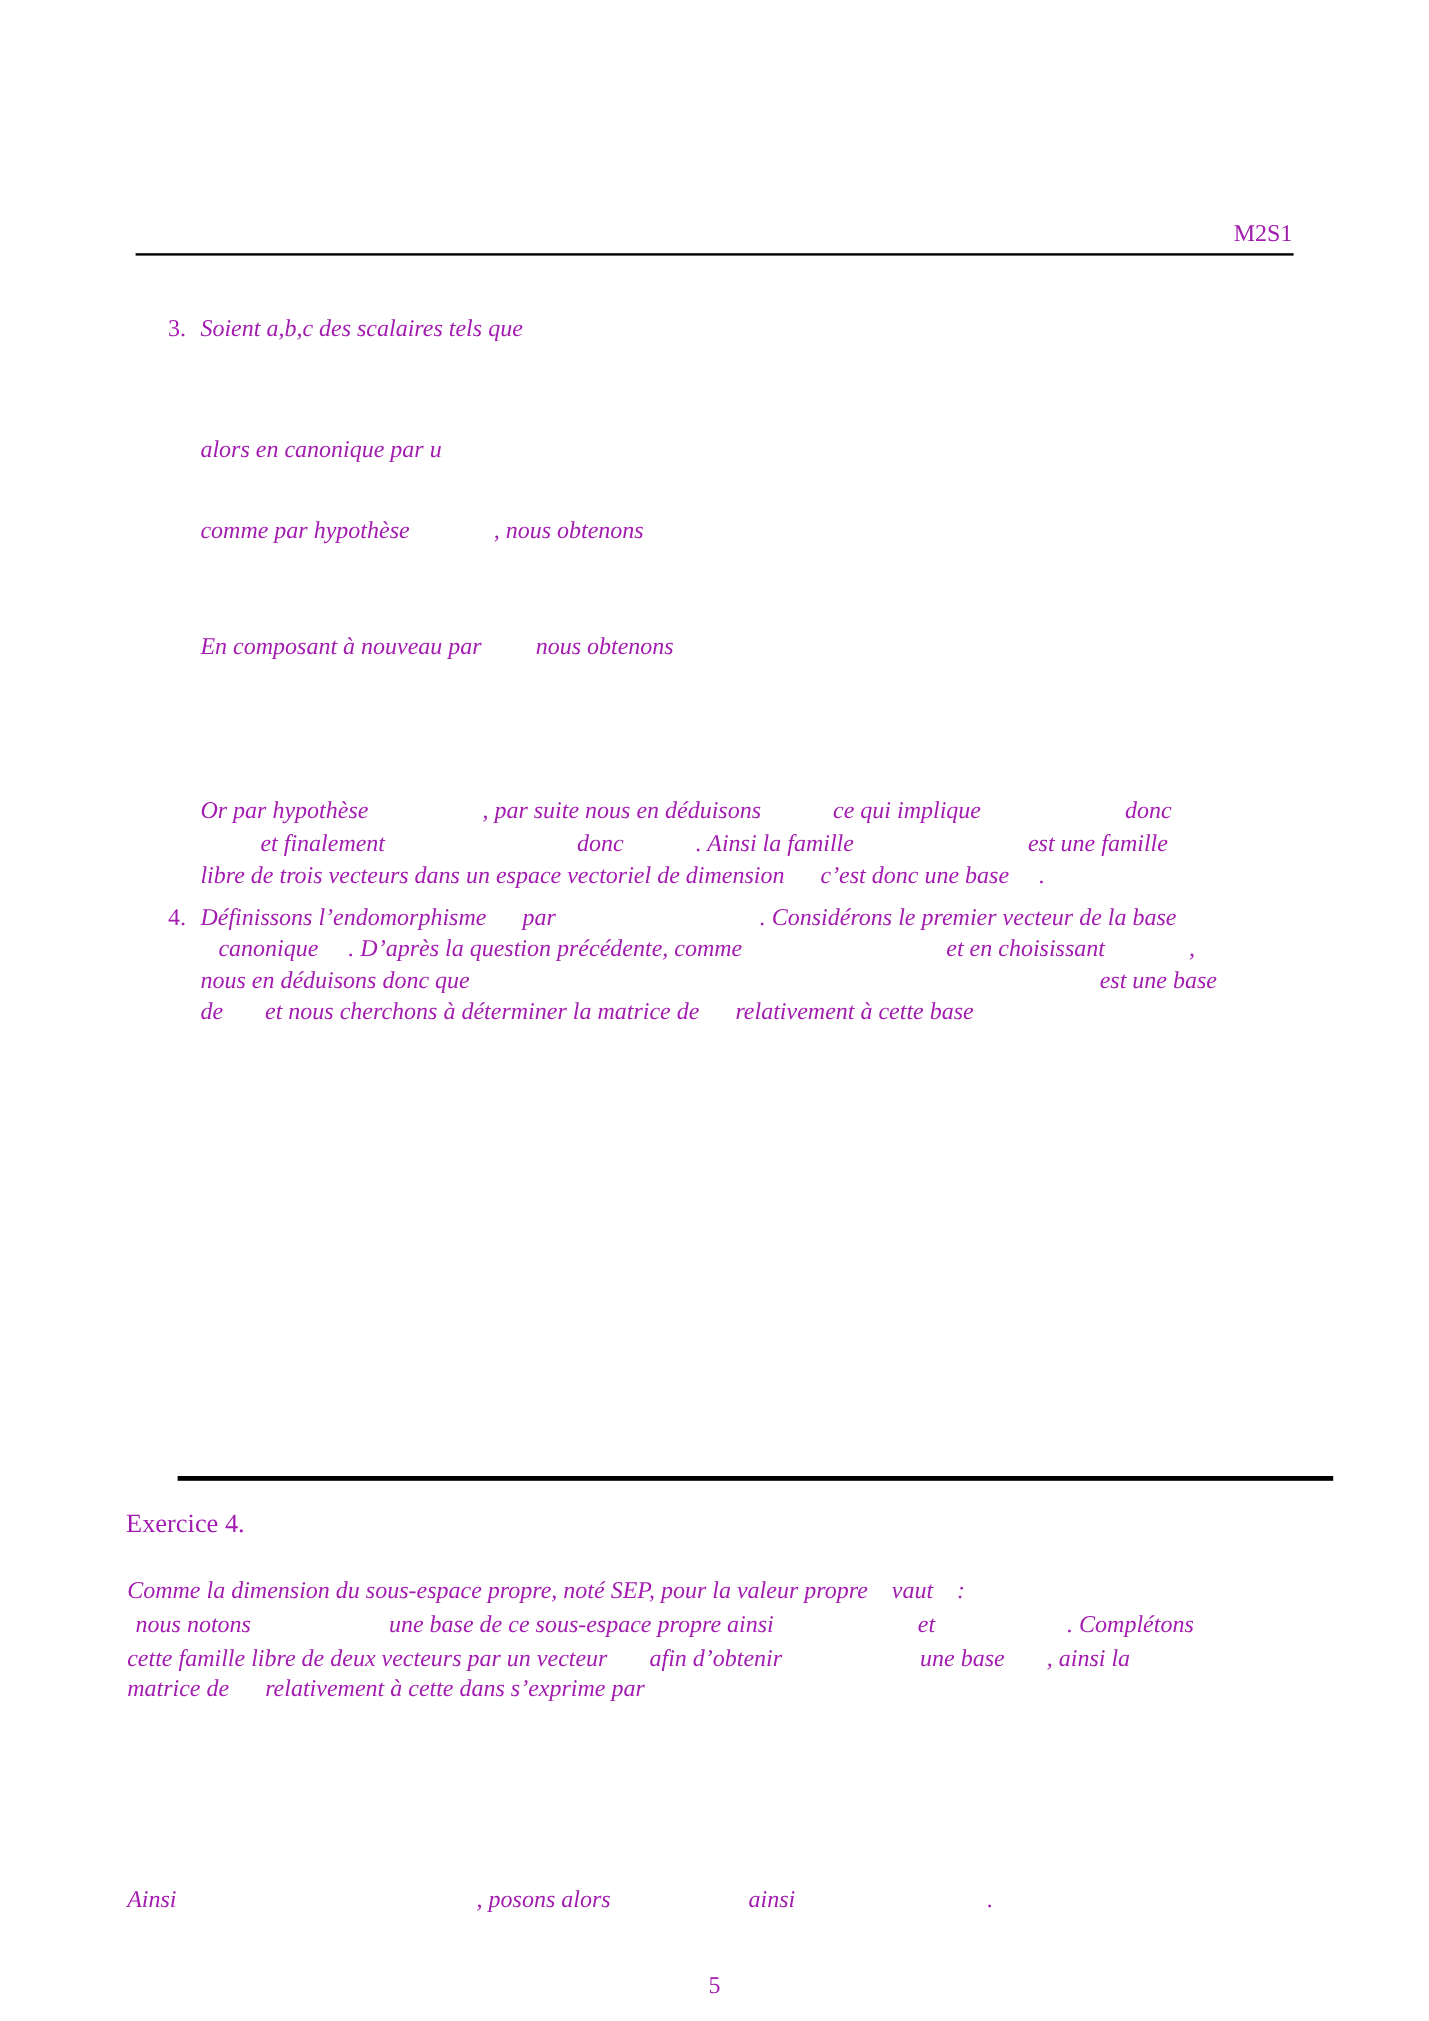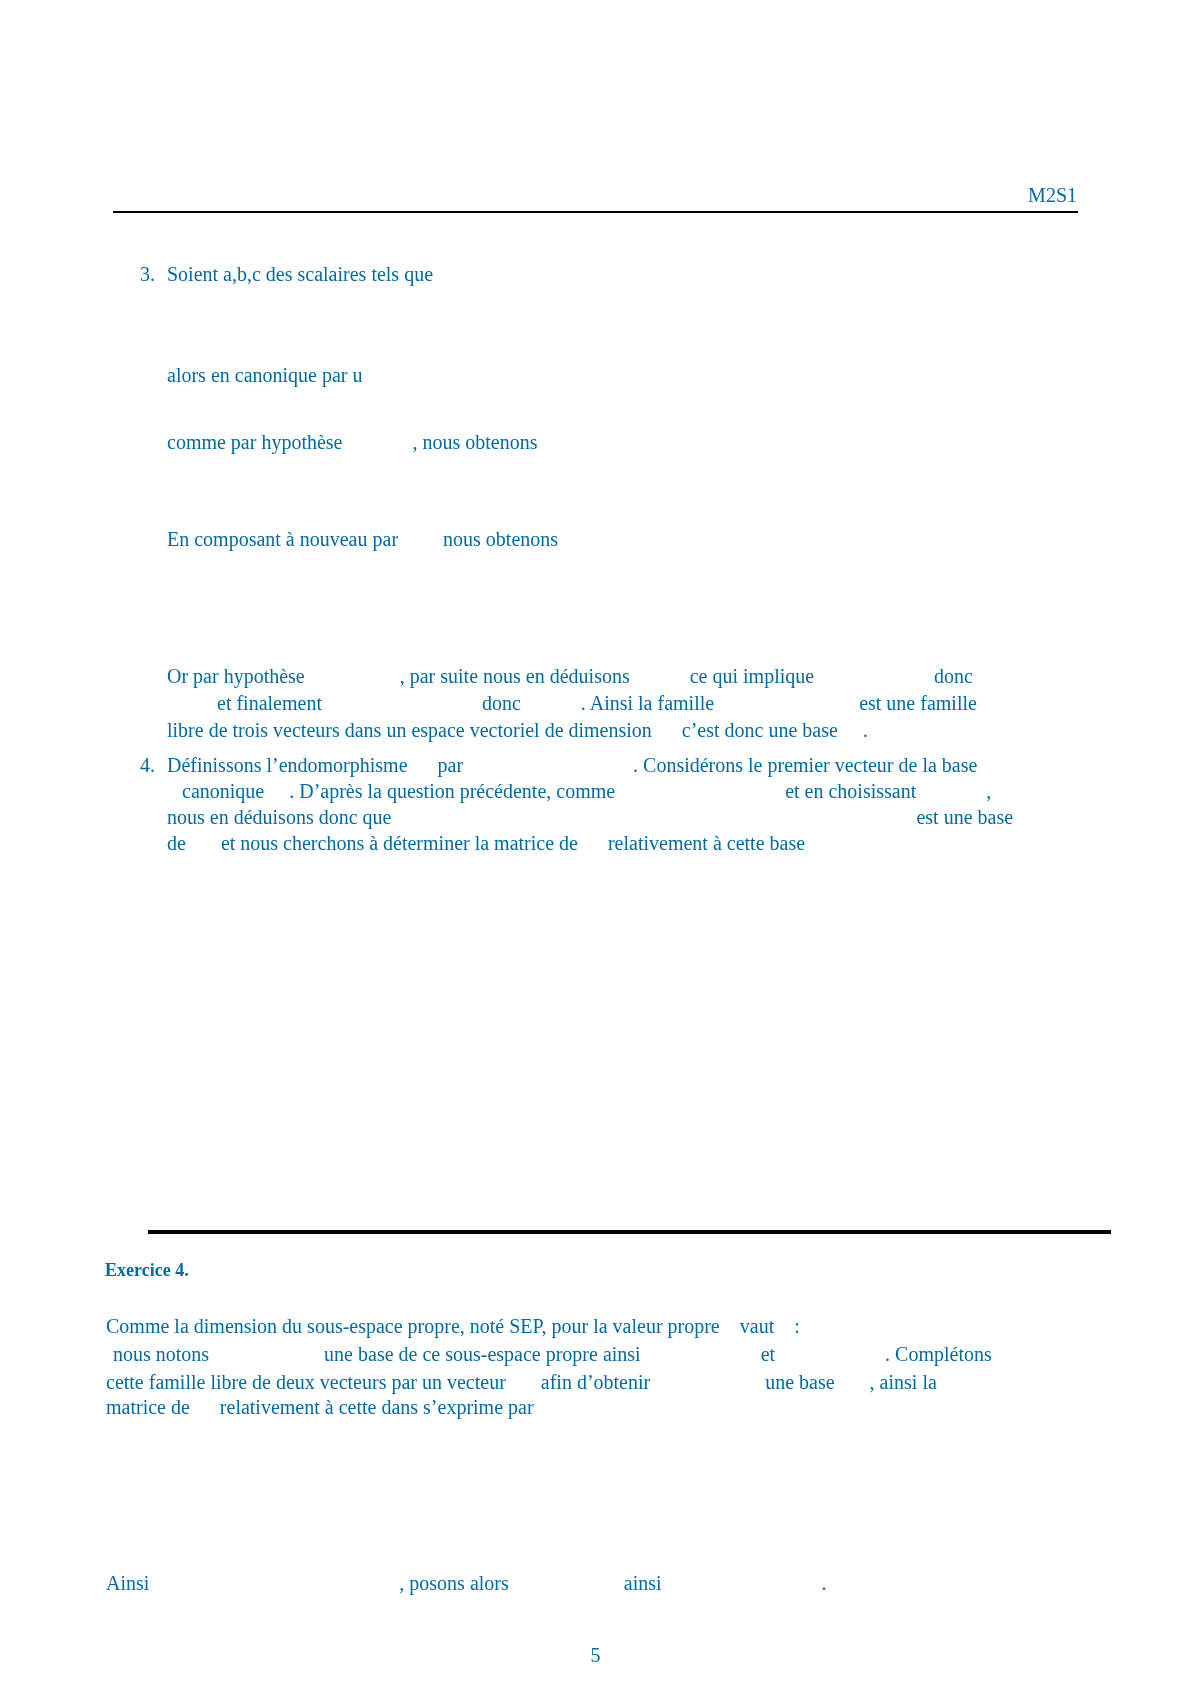--- a/index.html
+++ b/index.html
@@ -14,7 +14,7 @@
     background: #ffffff;
     font-family: "Liberation Serif", "DejaVu Serif", serif;
     font-size: 20px;
-    color: #0369a1;
+    color: #a21caf;
     overflow: hidden;
   }
   .ln {

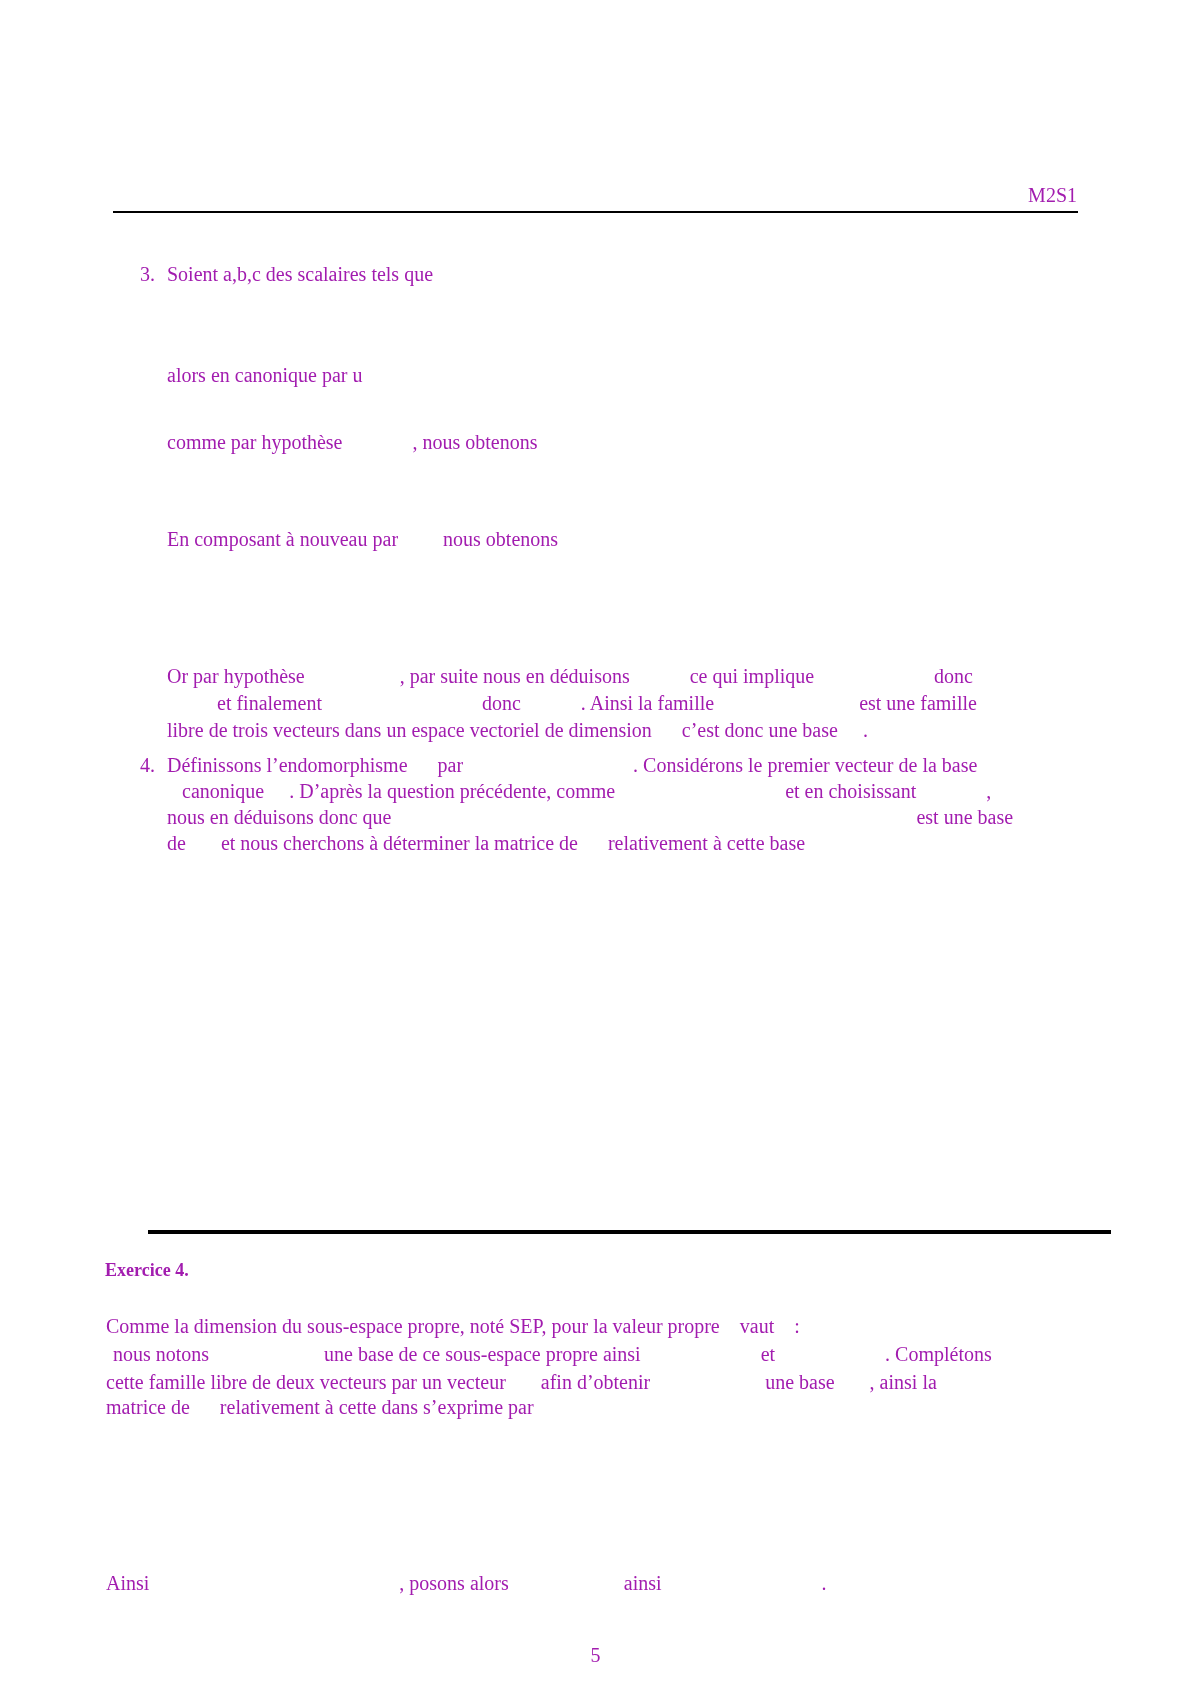--- a/index.html
+++ b/index.html
@@ -21,6 +21,7 @@
     position: absolute;
     white-space: pre;
     line-height: 26px;
+    font-style: italic;
   }
   .header-label {
     position: absolute;

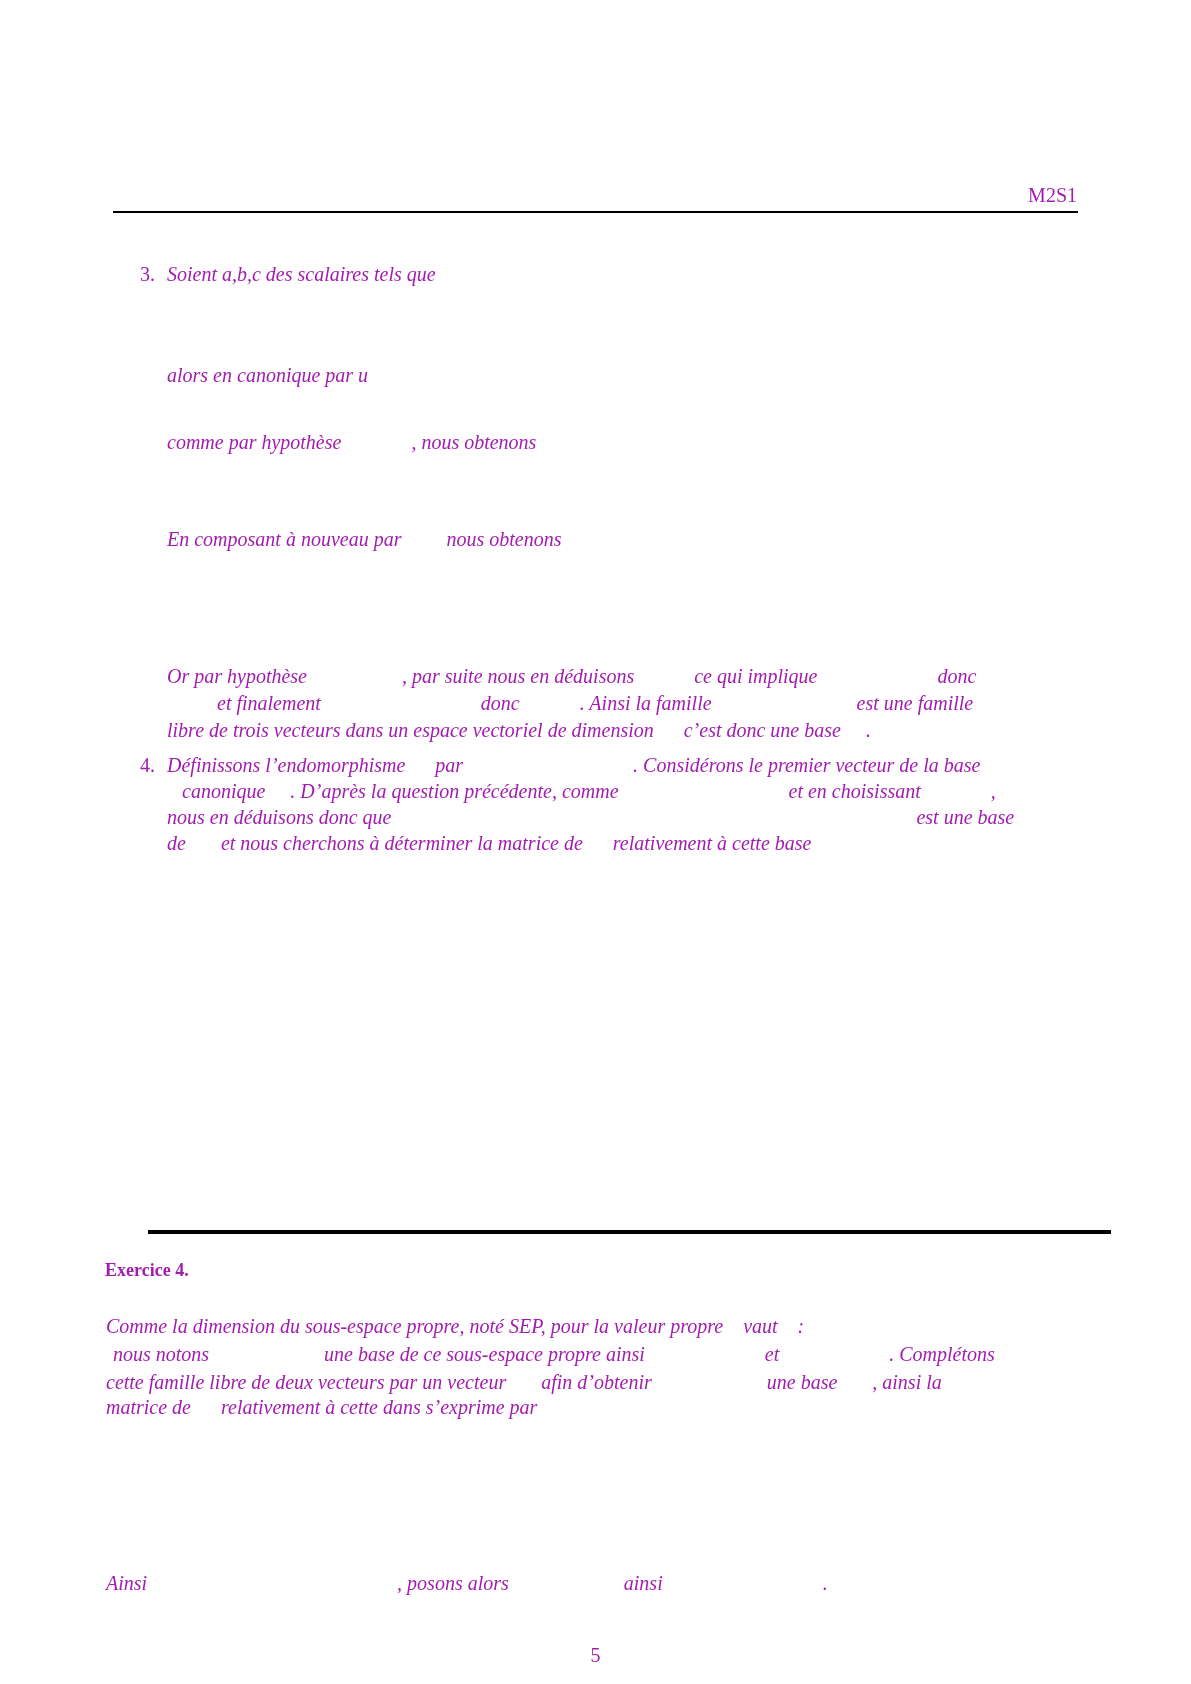--- a/index.html
+++ b/index.html
@@ -54,8 +54,8 @@
     position: absolute;
     left: 105px;
     top: 1256px;
-    font-weight: bold;
-    font-size: 18px;
+    font-weight: normal;
+    font-size: 22px;
     line-height: 28px;
     white-space: pre;
   }

